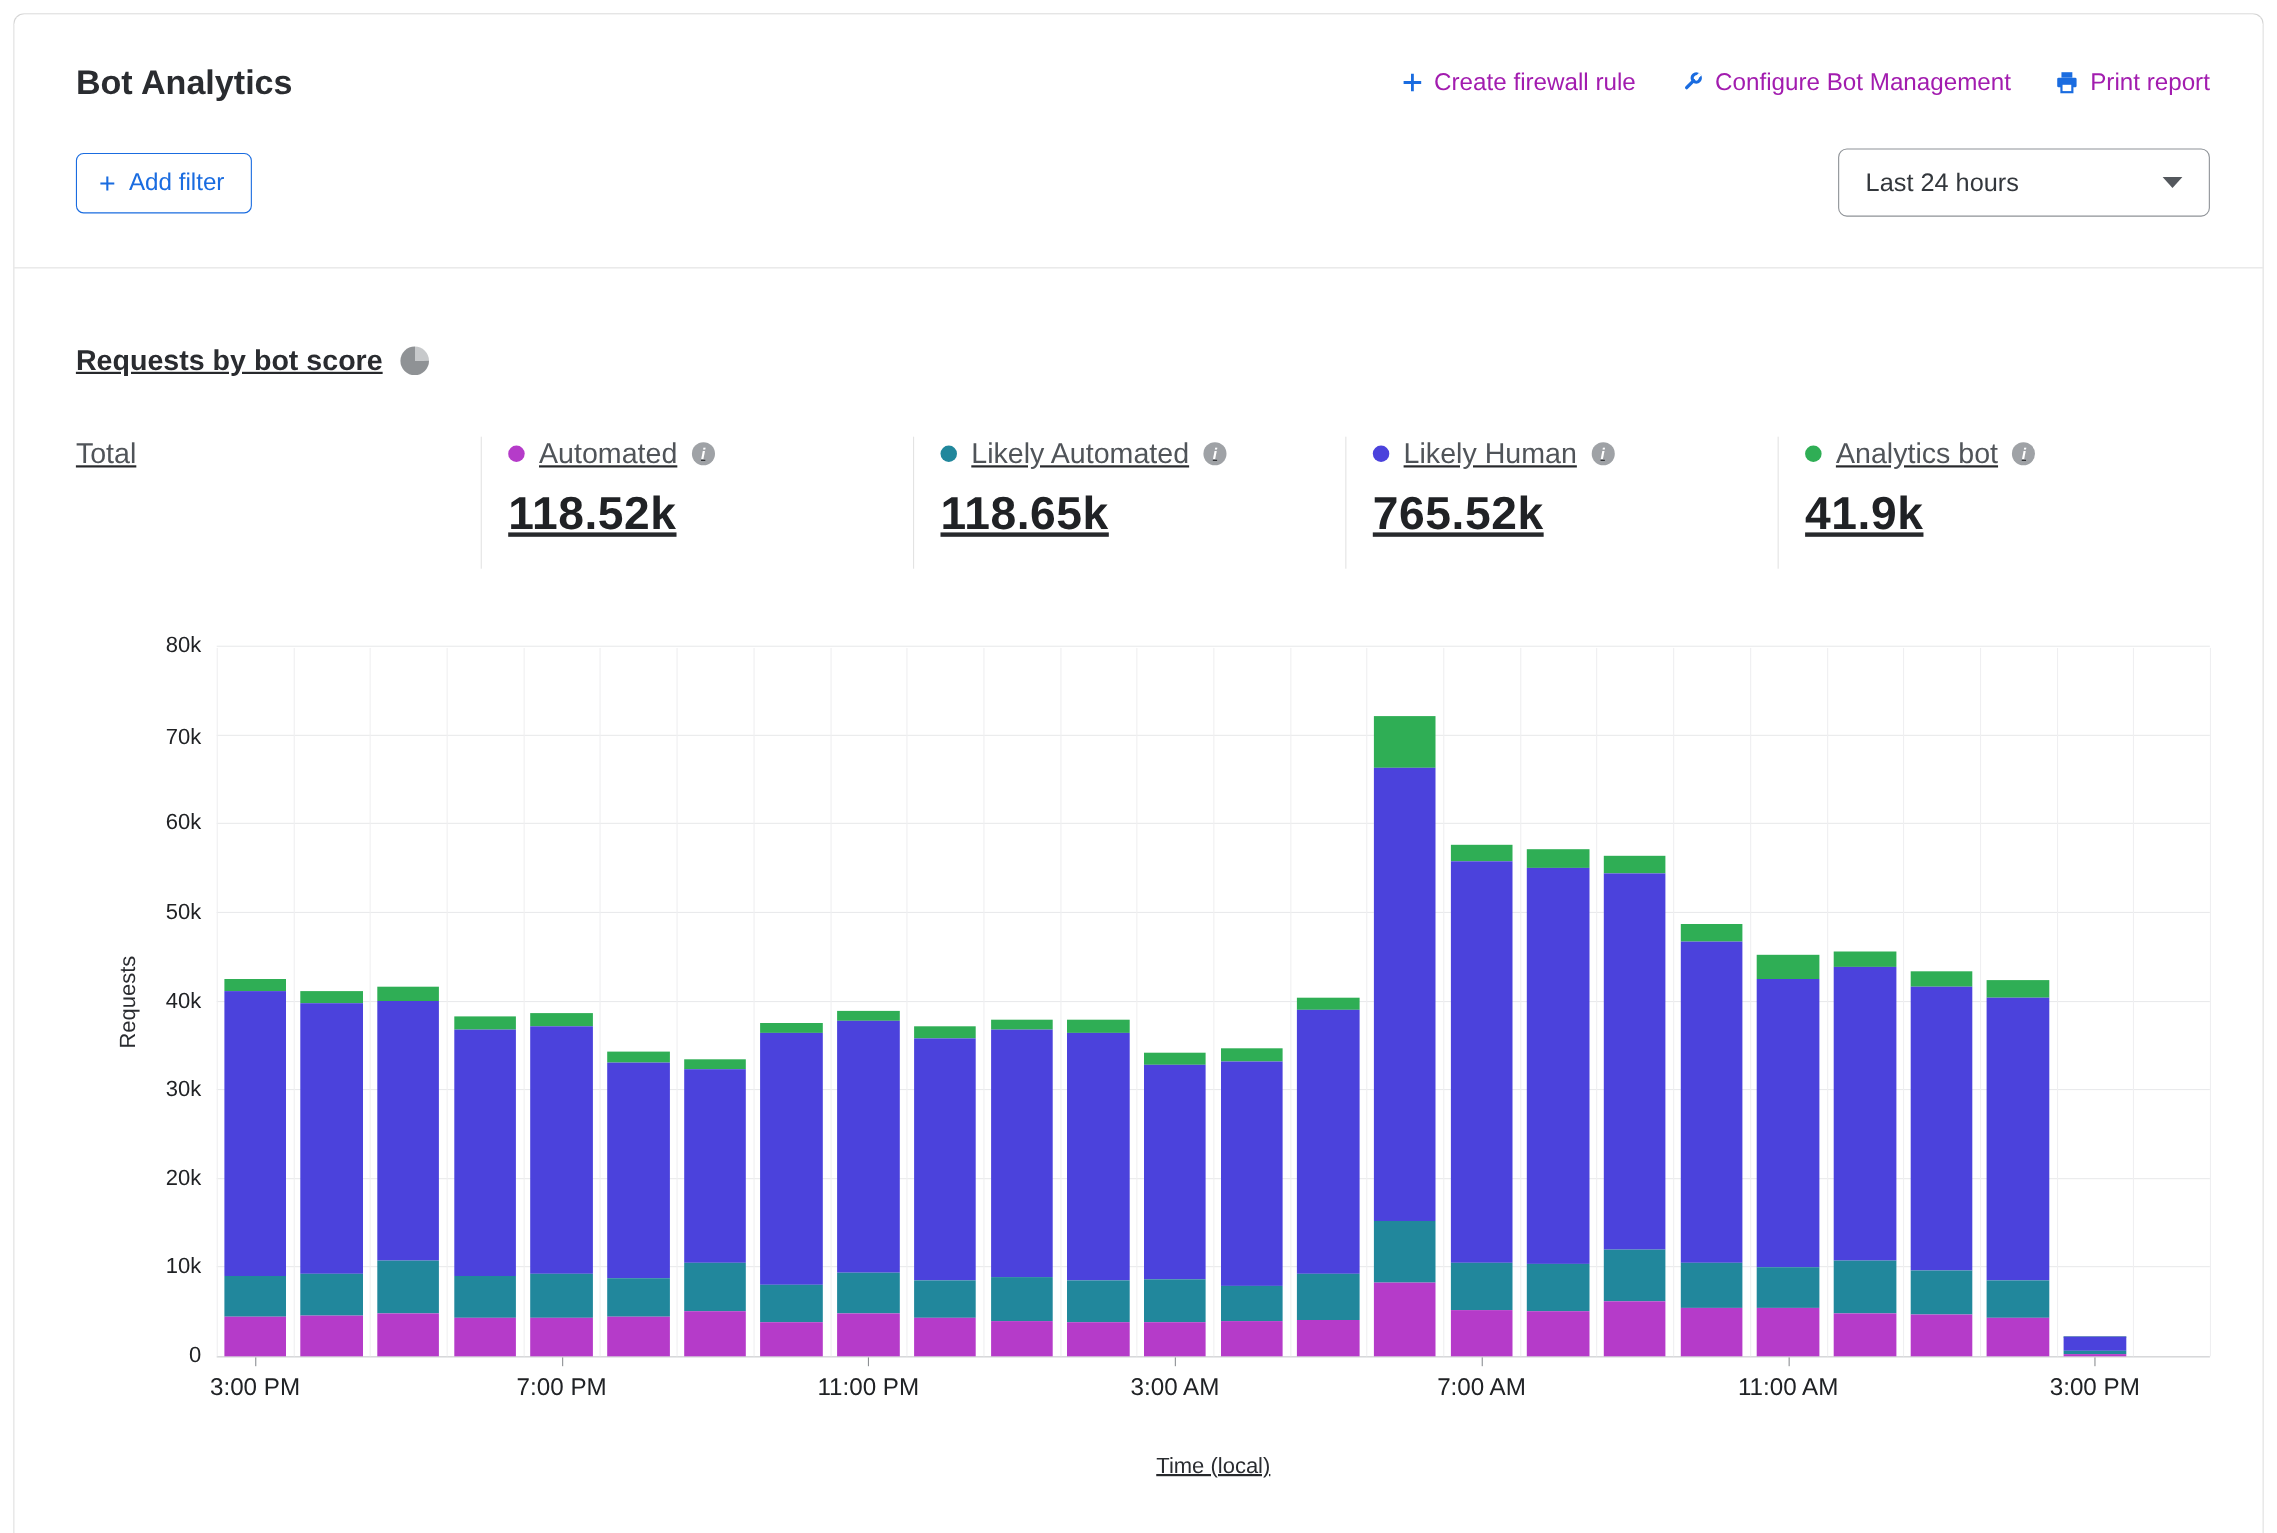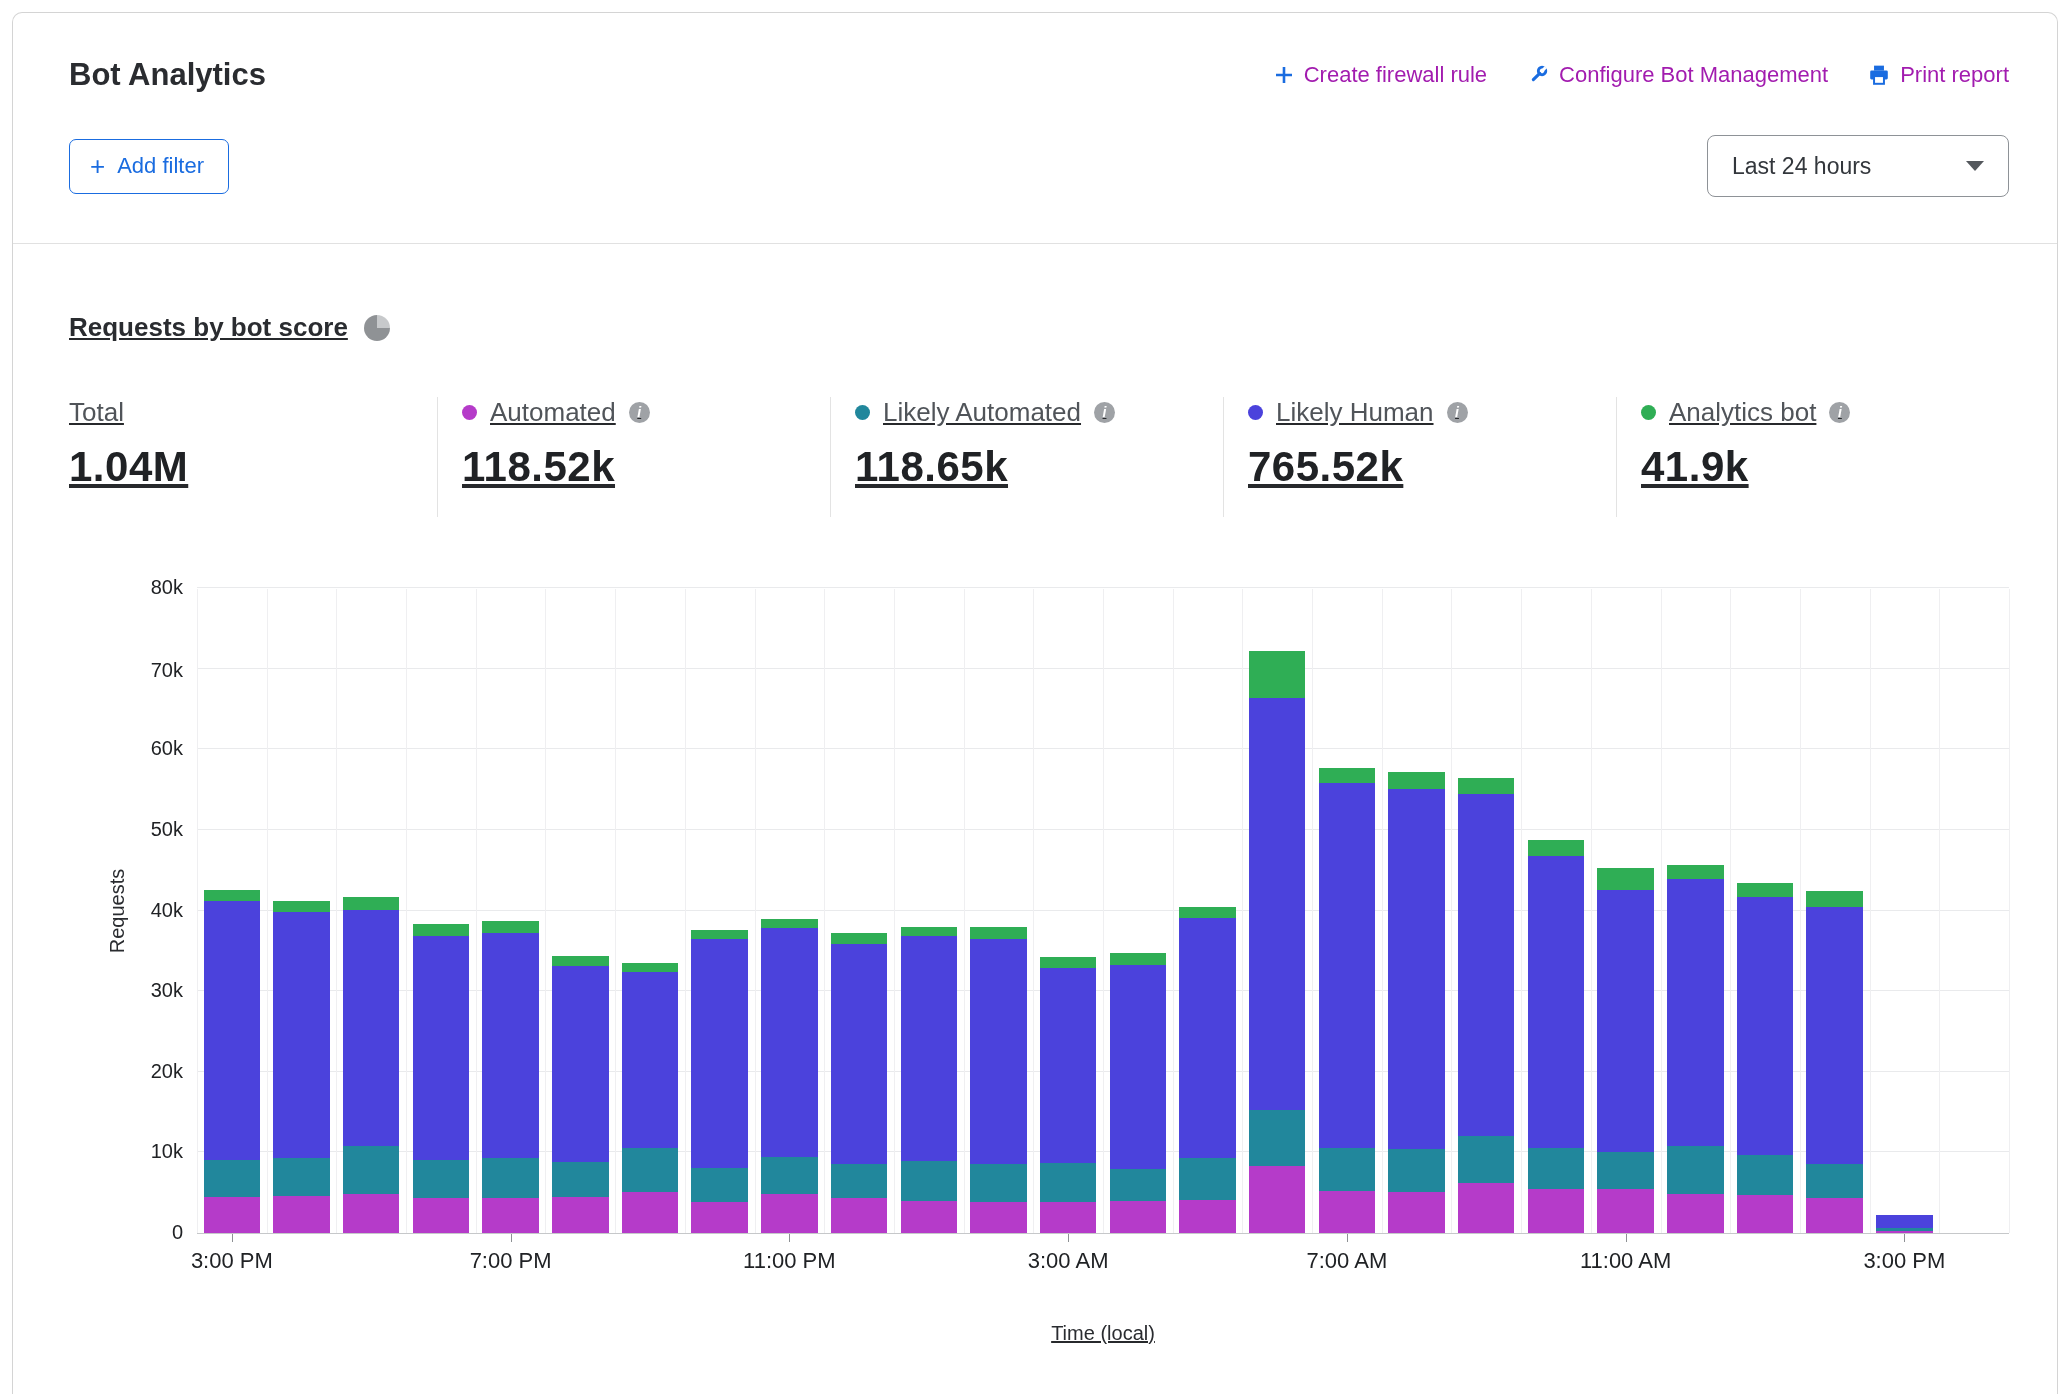--- a/index.html
+++ b/index.html
@@ -37,7 +37,7 @@
   }
   .add-filter-btn .plus-glyph { font-size:26px; line-height:20px; font-weight:400; }
   .time-select {
-    width:302px; height:62px;
+    width:338px; height:62px;
     border:1px solid #8e9297; border-radius:8px;
     display:flex; align-items:center; justify-content:space-between;
     padding:0 24px; font-size:23px; color:#33373c; cursor:pointer; background:#fff;

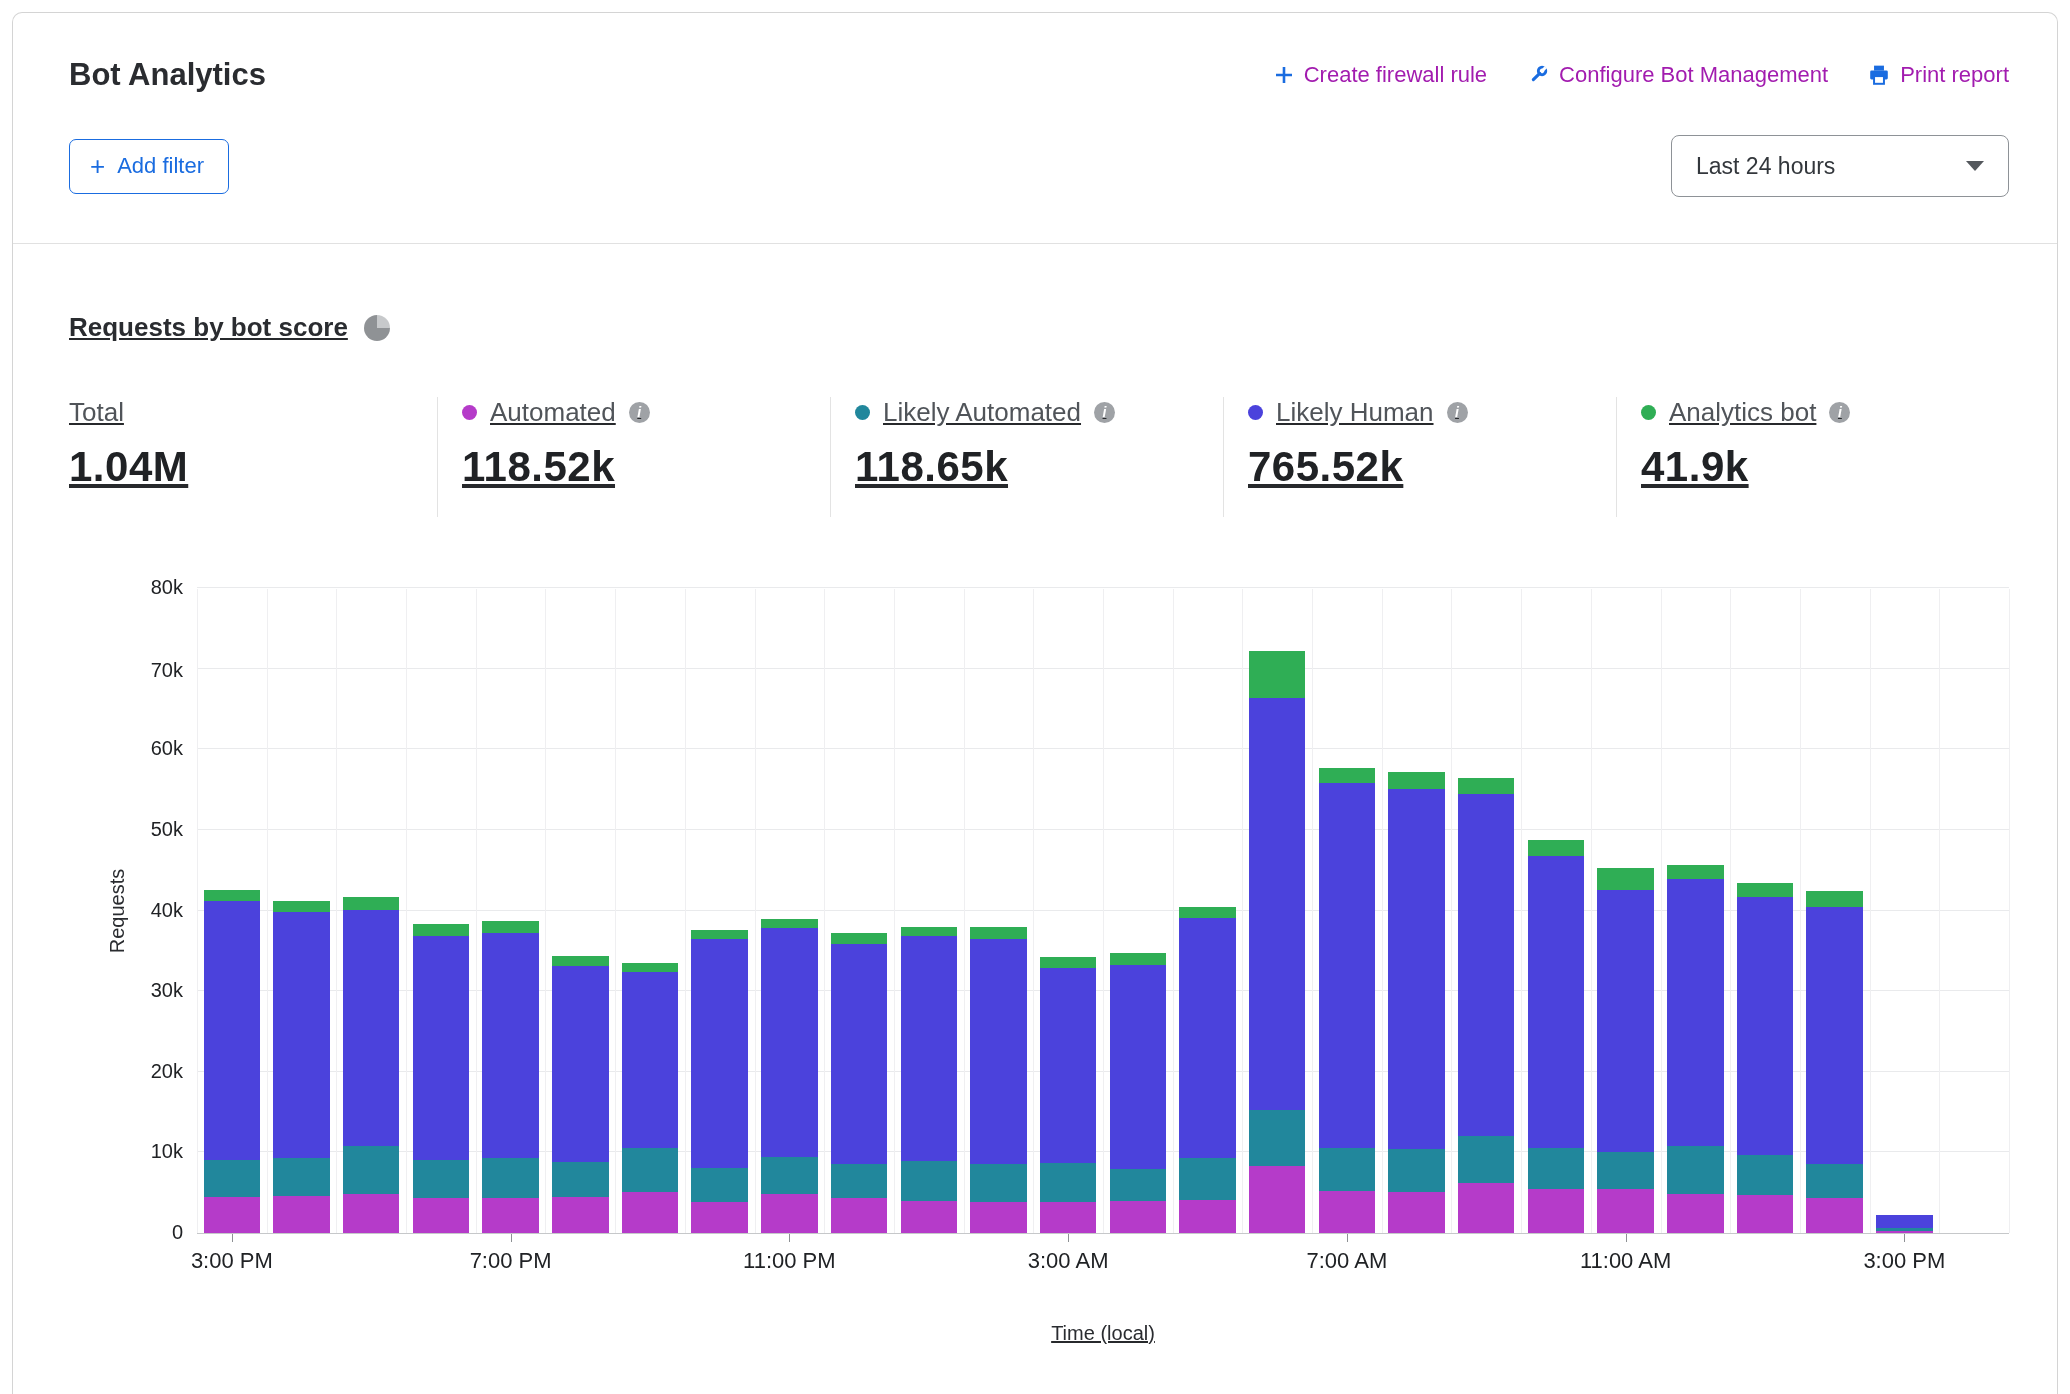--- a/index.html
+++ b/index.html
@@ -168,7 +168,6 @@
         <div class="stat-label-row">
           <span class="stat-label">Total</span>
         </div>
-        <div class="stat-value">1.04M</div>
       </div>
       <div class="stat">
         <div class="stat-label-row">

